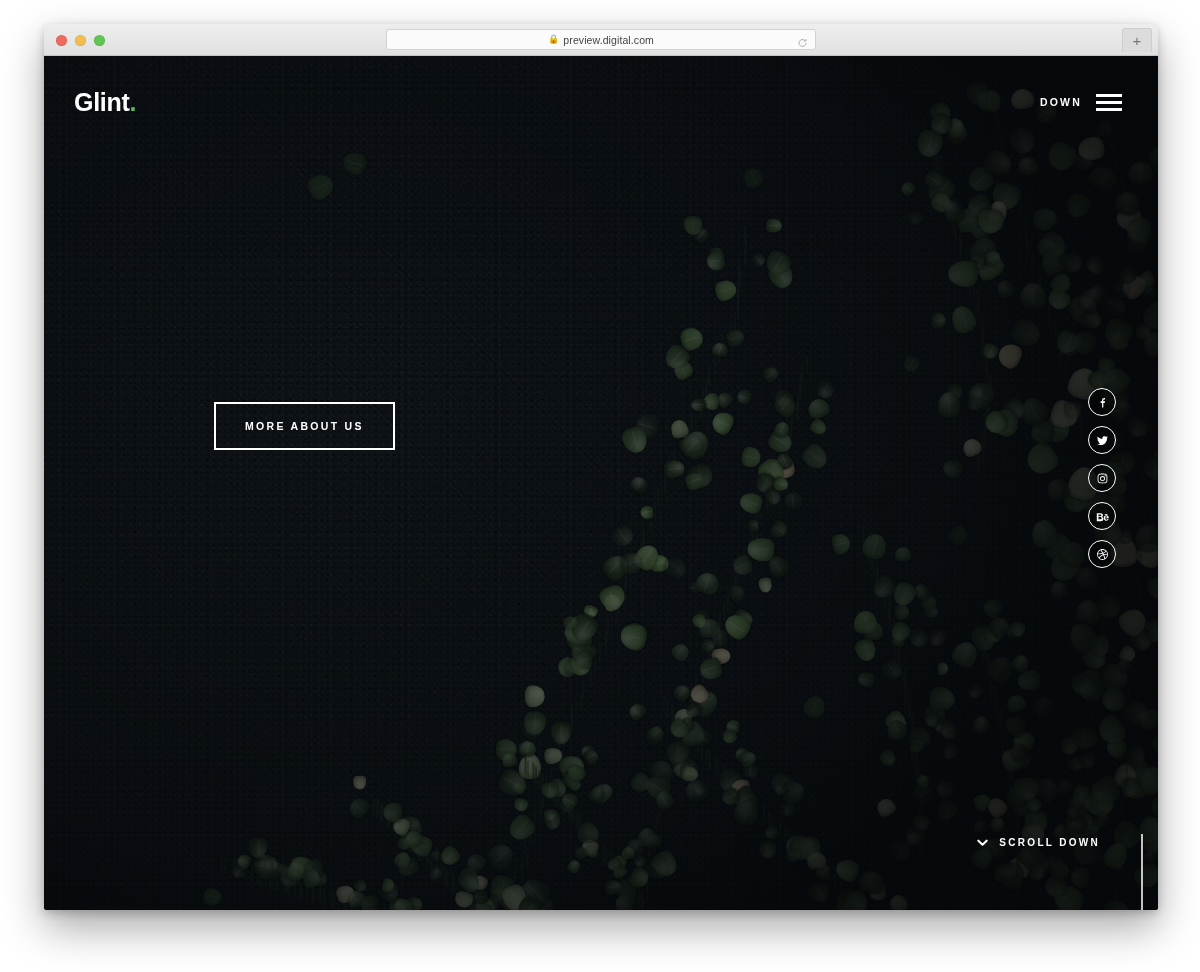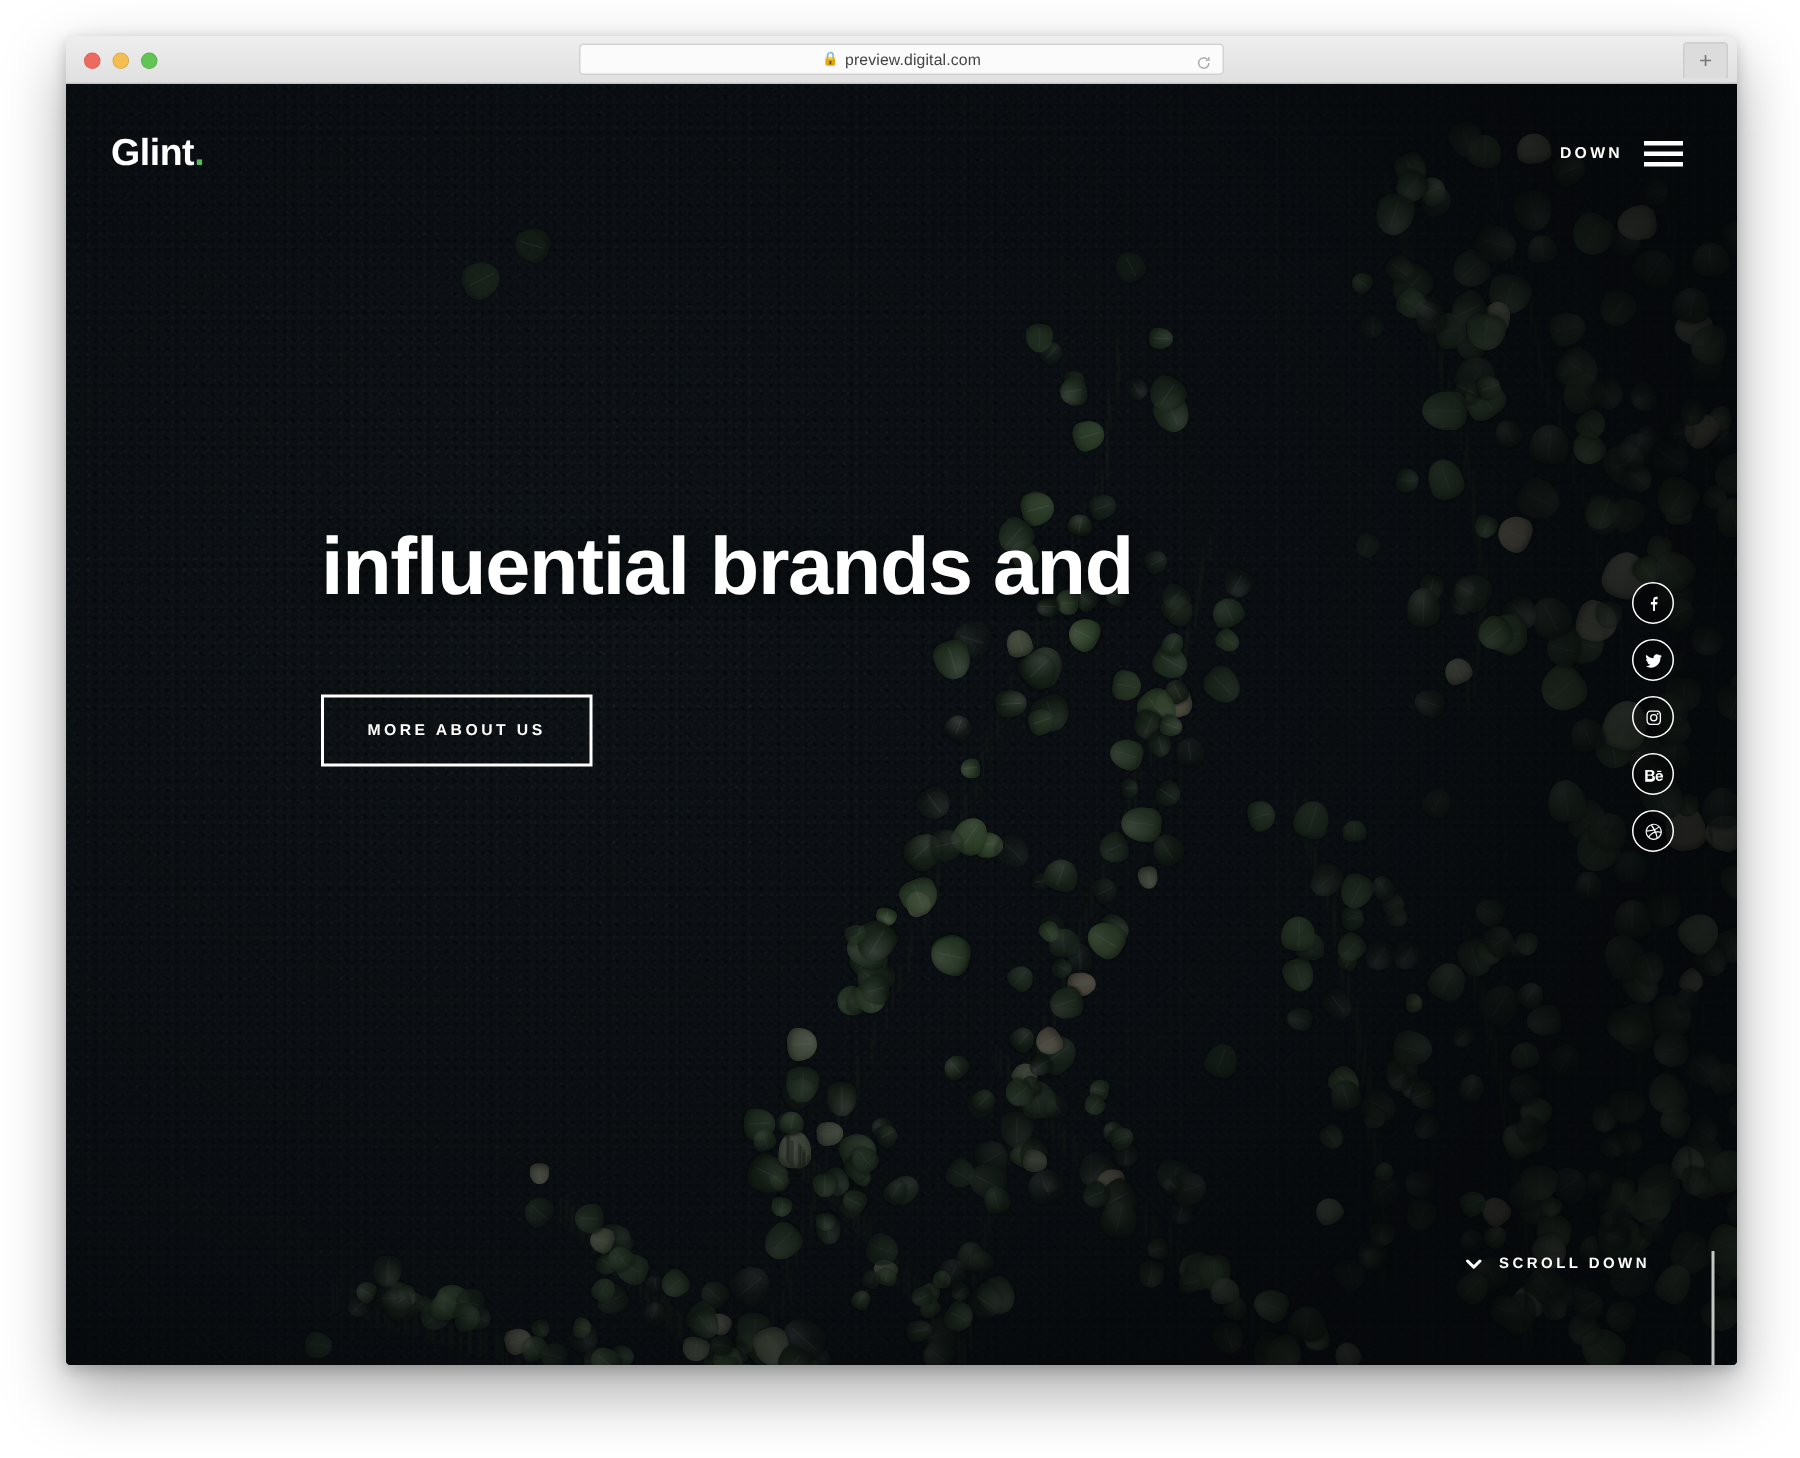--- a/index.html
+++ b/index.html
@@ -1445,7 +1445,6 @@
 
     <div class="hero-content">
       <h1 class="headline" id="headline">
-          <div>influential brands and</div>
         </h1>
       <div class="cta-row" id="cta-row">
           <button class="btn">MORE ABOUT US</button>

